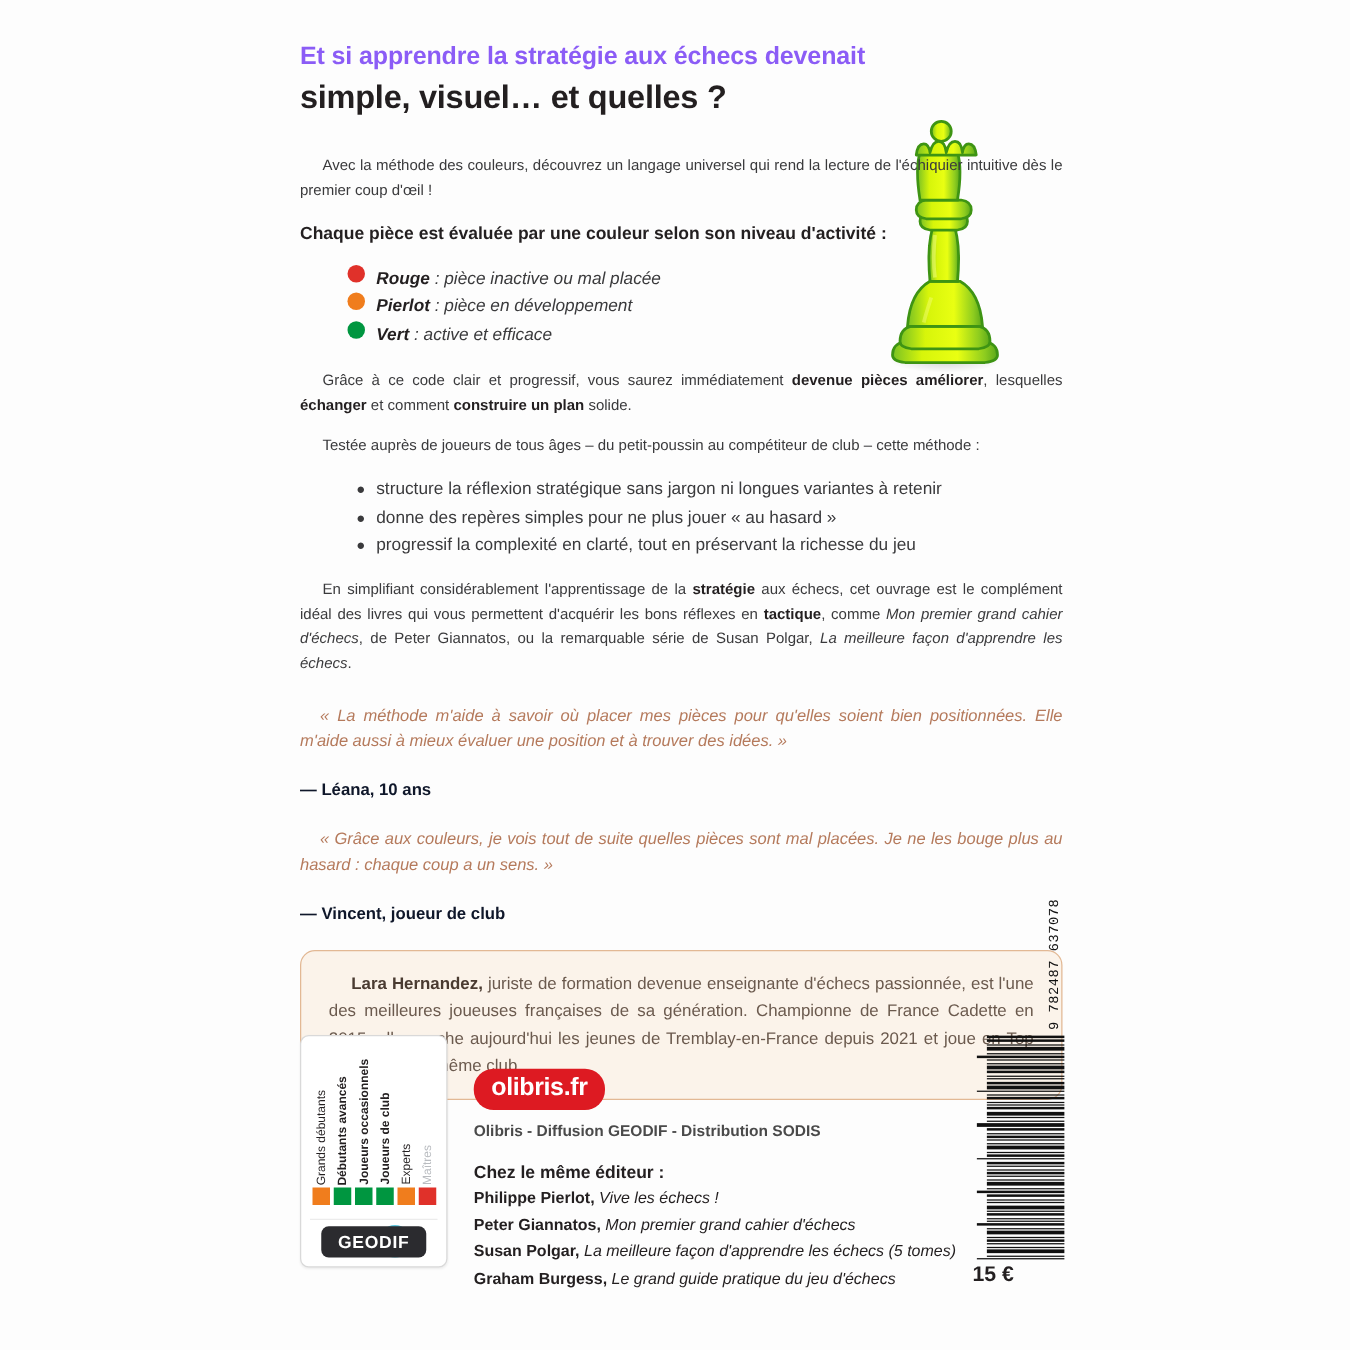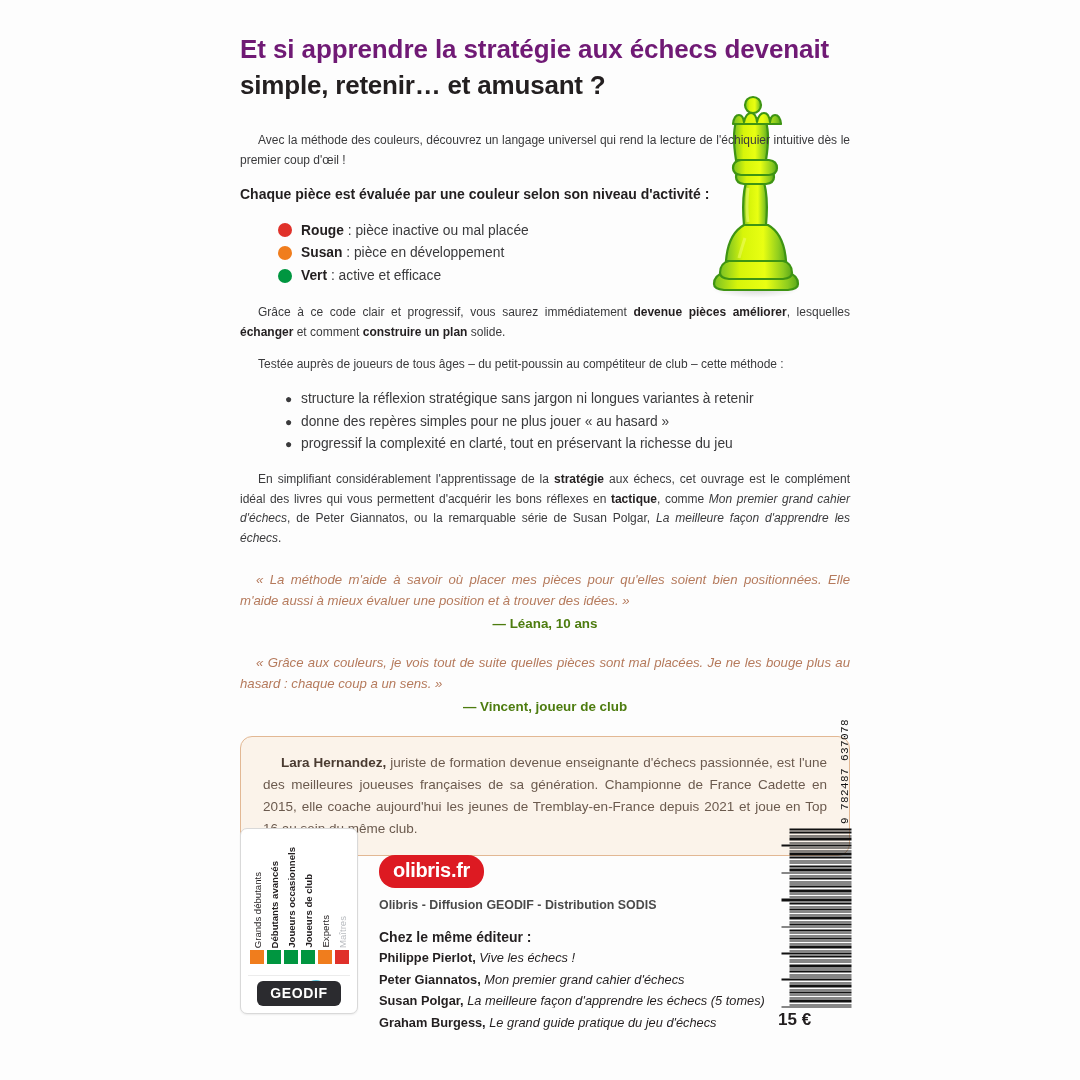--- a/index.html
+++ b/index.html
@@ -30,9 +30,9 @@
   
   .title-block { margin-bottom: 28px; }
   .title-line1 {
-    font-size: 26px;
-    font-weight: bold;
-    color: #701a75;
+    font-size: 20px;
+    font-weight: bold;
+    color: #8b5cf6;
     letter-spacing: -0.1px;
     line-height: 1.32;
   }

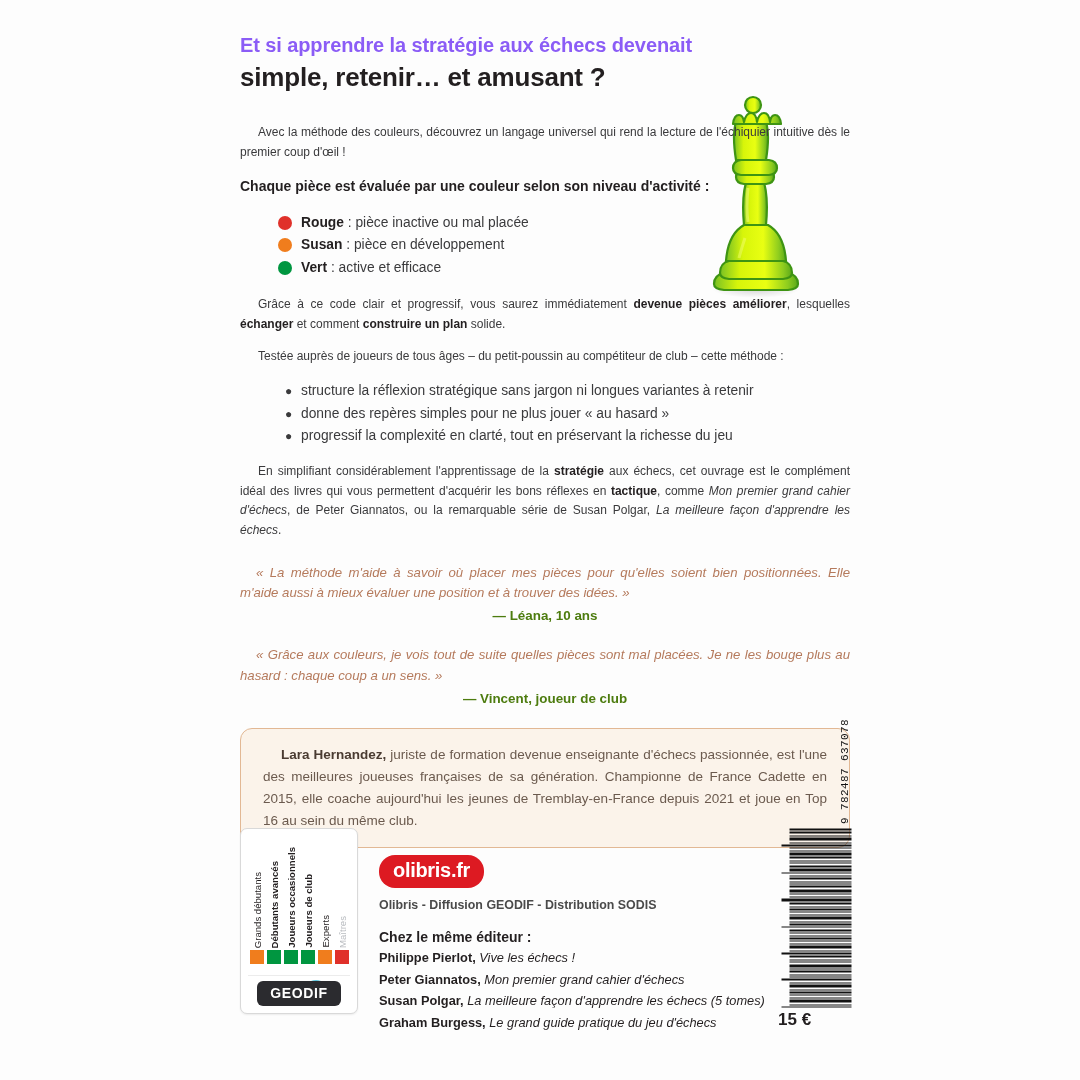--- a/index.html
+++ b/index.html
@@ -358,7 +358,7 @@
 
     <div class="title-block">
       <div class="title-line1">Et si apprendre la stratégie aux échecs devenait</div>
-      <div class="title-line2">simple, retenir… et amusant ?</div>
+      <div class="title-line2">simple, visuel… et quelles ?</div>
     </div>
 
     <p class="para">Avec la méthode des couleurs, découvrez un langage universel qui rend la lecture de l'échiquier intuitive dès le premier coup d'œil !</p>

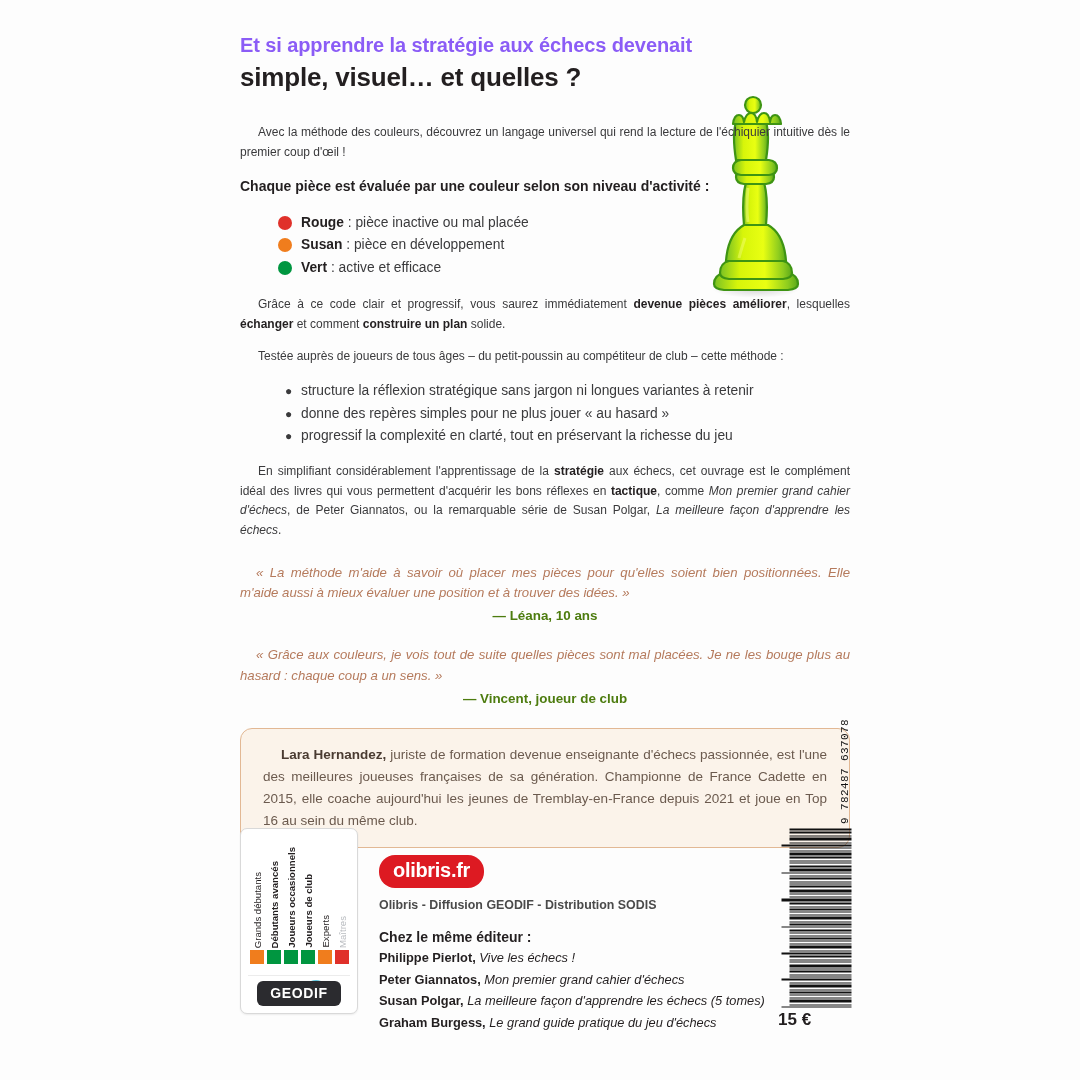--- a/index.html
+++ b/index.html
@@ -70,9 +70,9 @@
   .legend { margin: 0 0 16px 38px; }
   .legend-row {
     display: flex;
-    align-items: center;
     line-height: 1.58;
     margin-bottom: 1px;
+    font-style: italic;
   }
   .legend-dot {
     width: 14px; height: 14px;

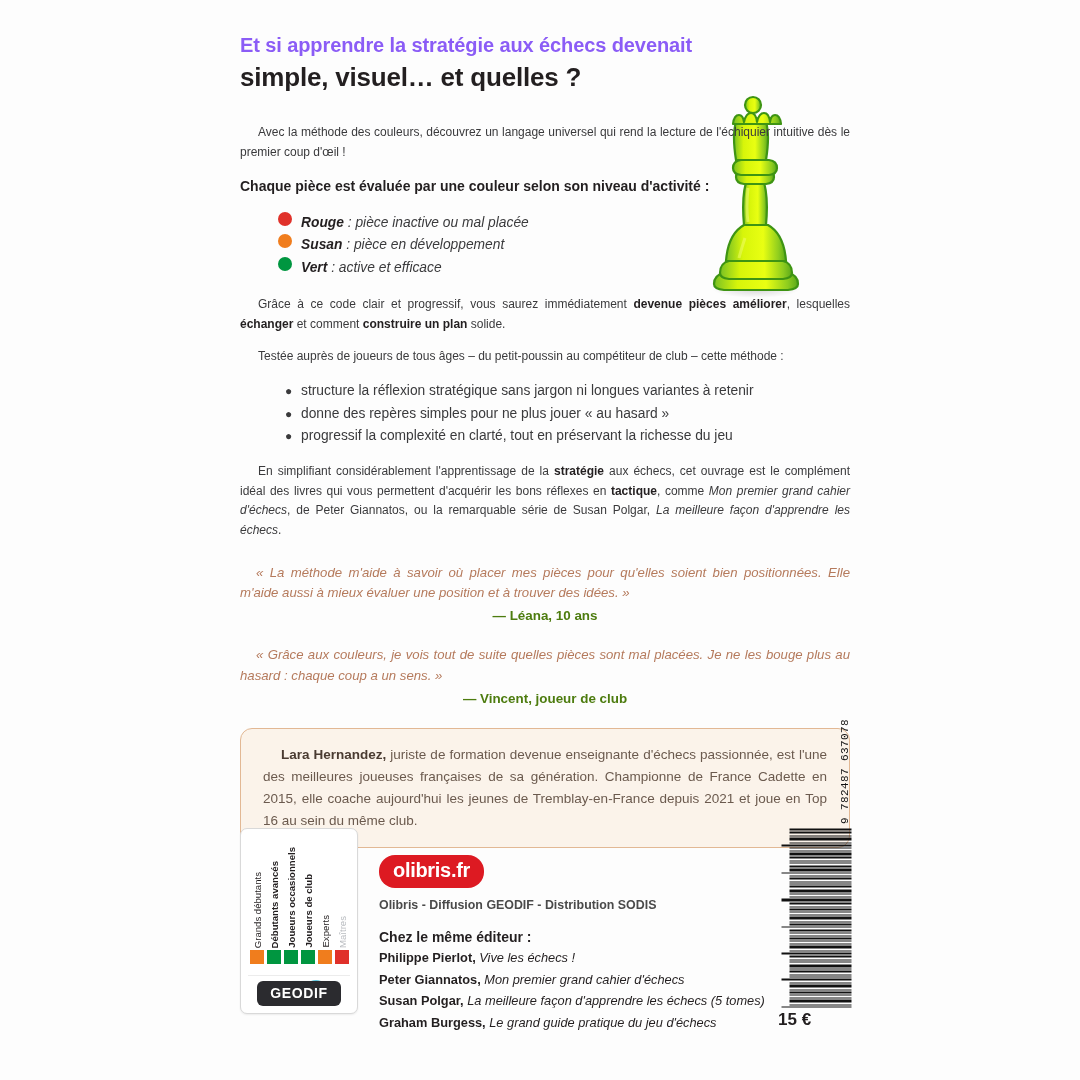--- a/index.html
+++ b/index.html
@@ -372,7 +372,7 @@
       </div>
       <div class="legend-row">
         <span class="legend-dot" style="background:#f07d1d"></span>
-        <span class="legend-text"><b>Susan</b><span> : pièce en développement</span></span>
+        <span class="legend-text"><b>Pierlot</b><span> : pièce en développement</span></span>
       </div>
       <div class="legend-row">
         <span class="legend-dot" style="background:#009640"></span>

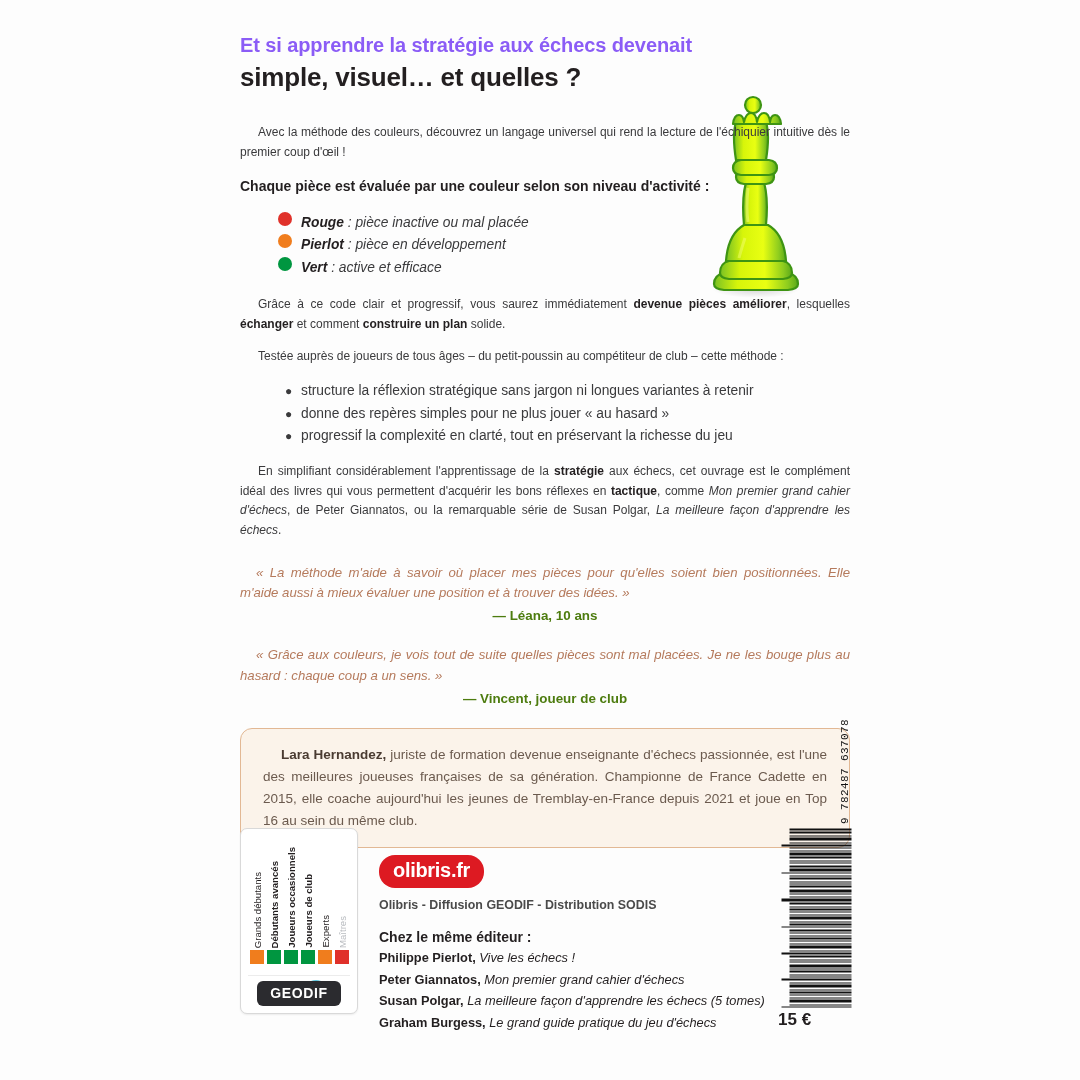--- a/index.html
+++ b/index.html
@@ -116,9 +116,9 @@
     font-style: normal;
     font-weight: bold;
     font-size: 13.4px;
-    color: #4d7c0f;
-    text-align: center;
-    margin-top: 4px;
+    color: #0f172a;
+    text-align: left;
+    margin-top: 20px;
   }
   .quote-block { margin-bottom: 22px; }
 

